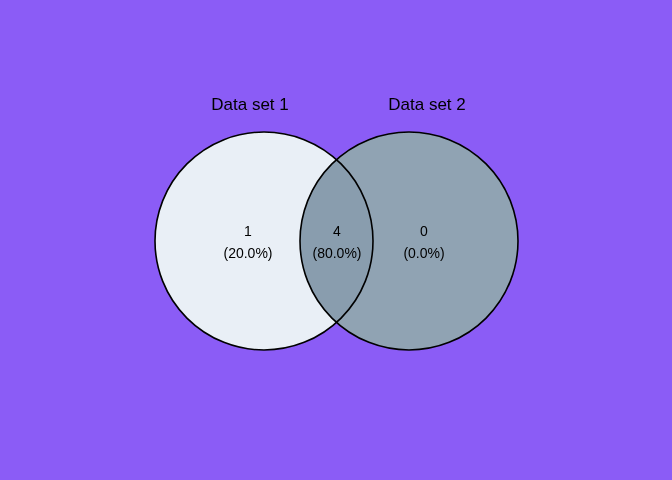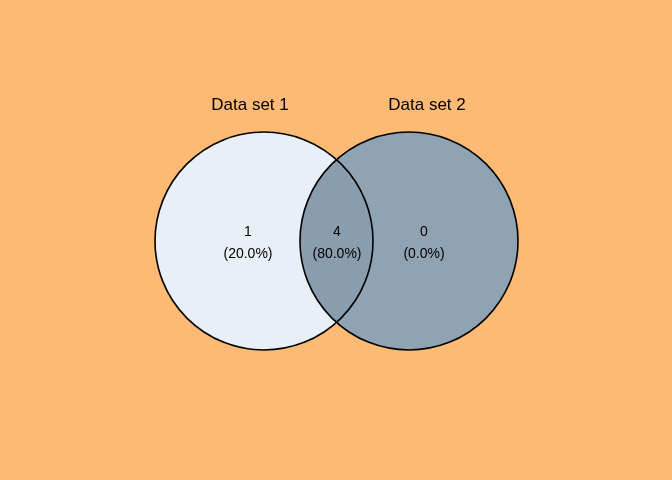--- a/index.html
+++ b/index.html
@@ -11,7 +11,7 @@
     position: relative;
     width: 672px;
     height: 480px;
-    background: #fdba74;
+    background: #8b5cf6;
     overflow: hidden;
     font-family: "Liberation Sans", sans-serif;
   }

